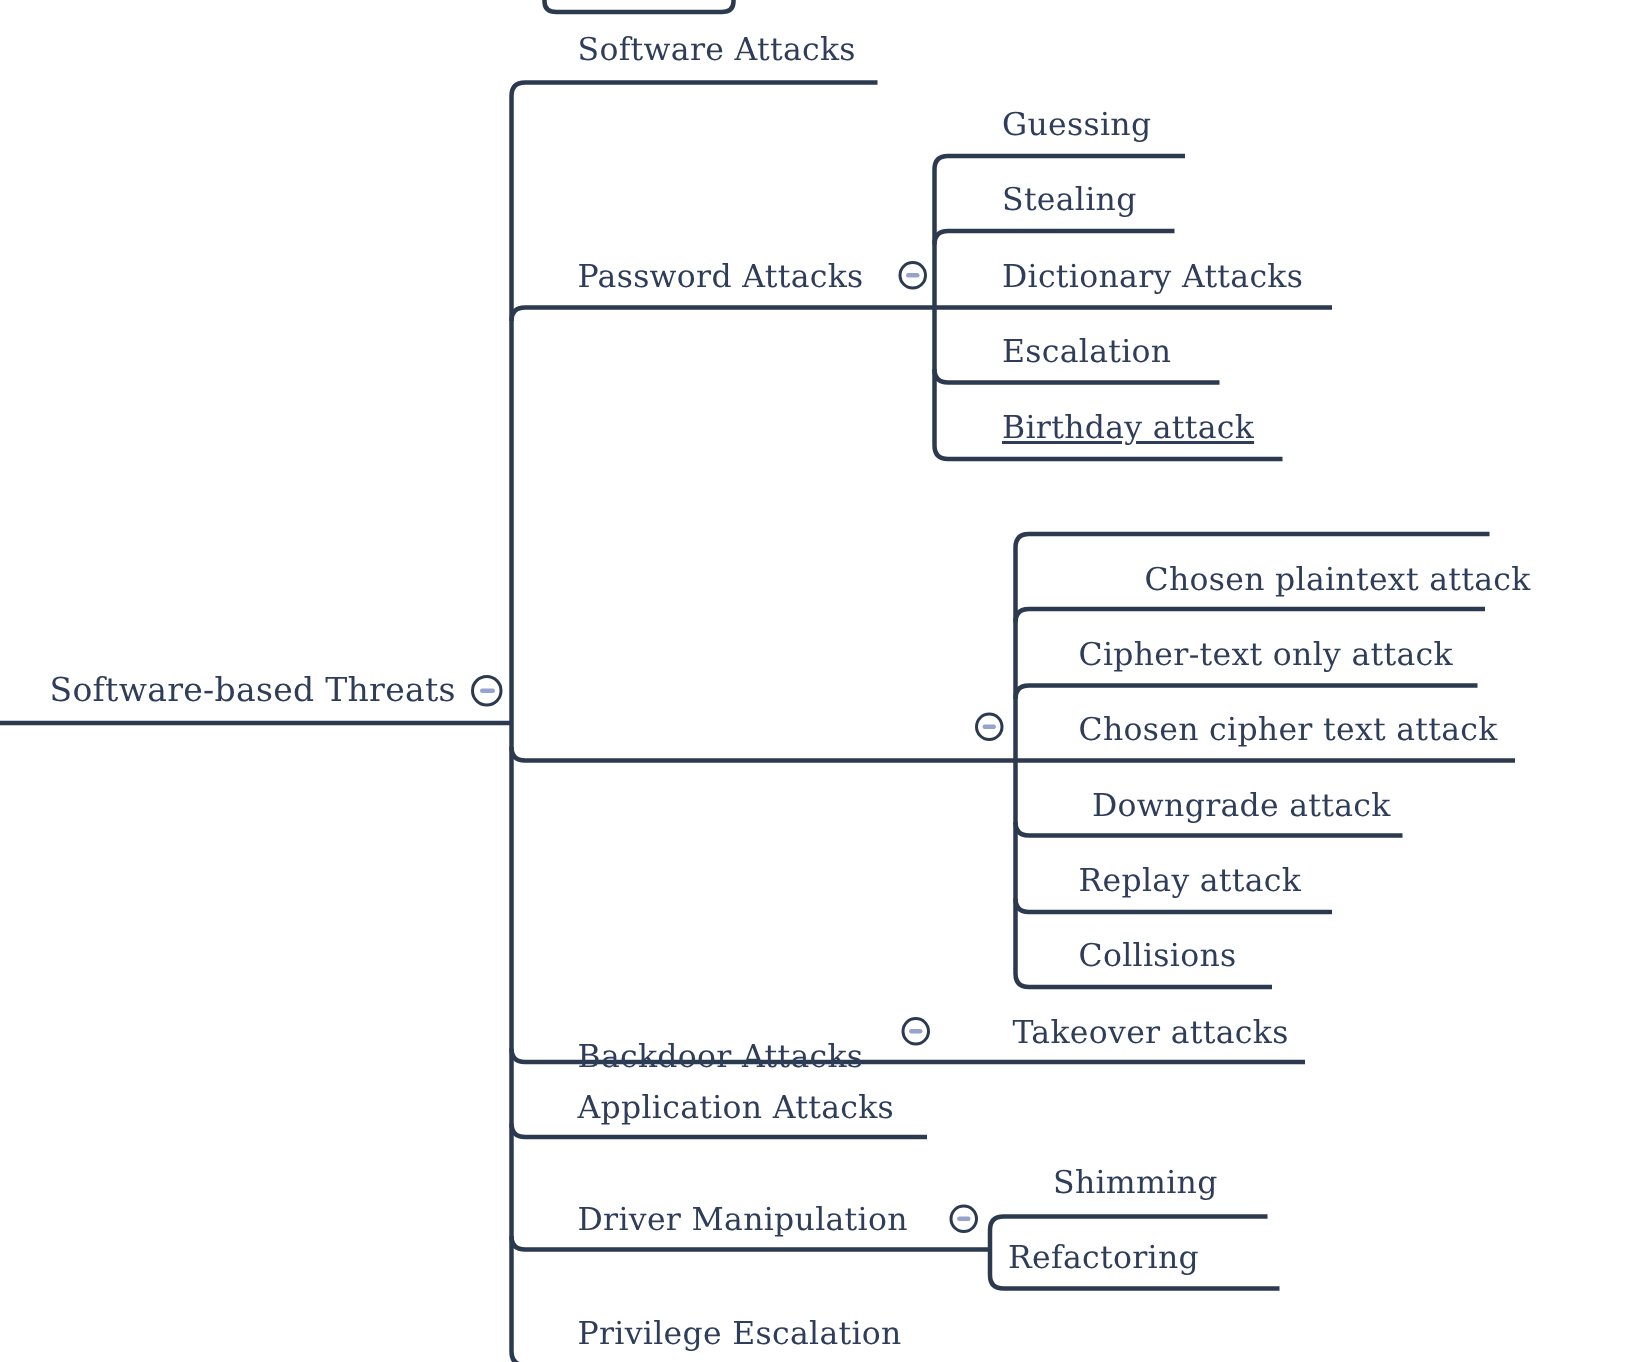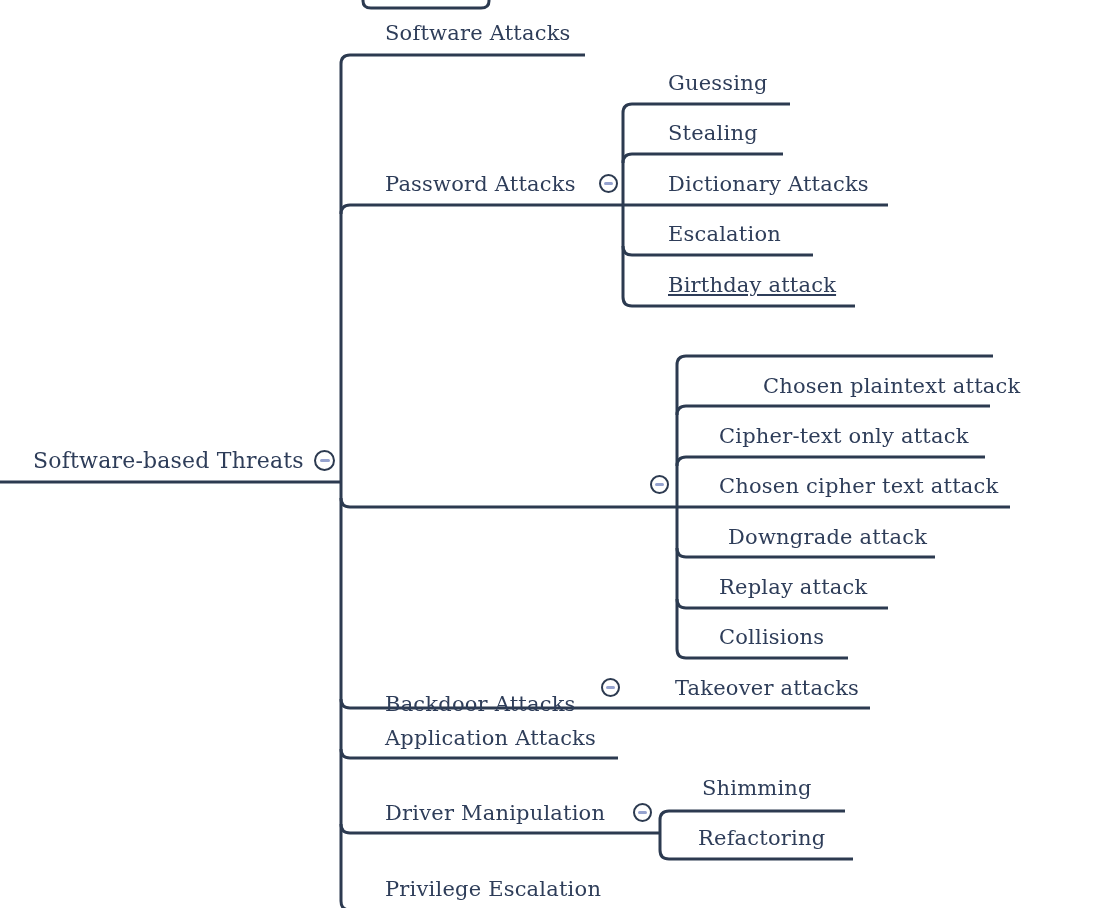--- a/index.html
+++ b/index.html
@@ -79,7 +79,7 @@
   <div class="node-label" style="left:675px;top:677px;">Takeover attacks</div>
 
   <div class="node-label" style="left:702px;top:777px;">Shimming</div>
-  <div class="node-label" style="left:698px;top:827px;">Refactoring</div>
+  <div class="node-label" style="left:672px;top:827px;">Refactoring</div>
 
   <div class="toggle large" style="left:314px;top:450px;">
     <span class="dash"></span>

